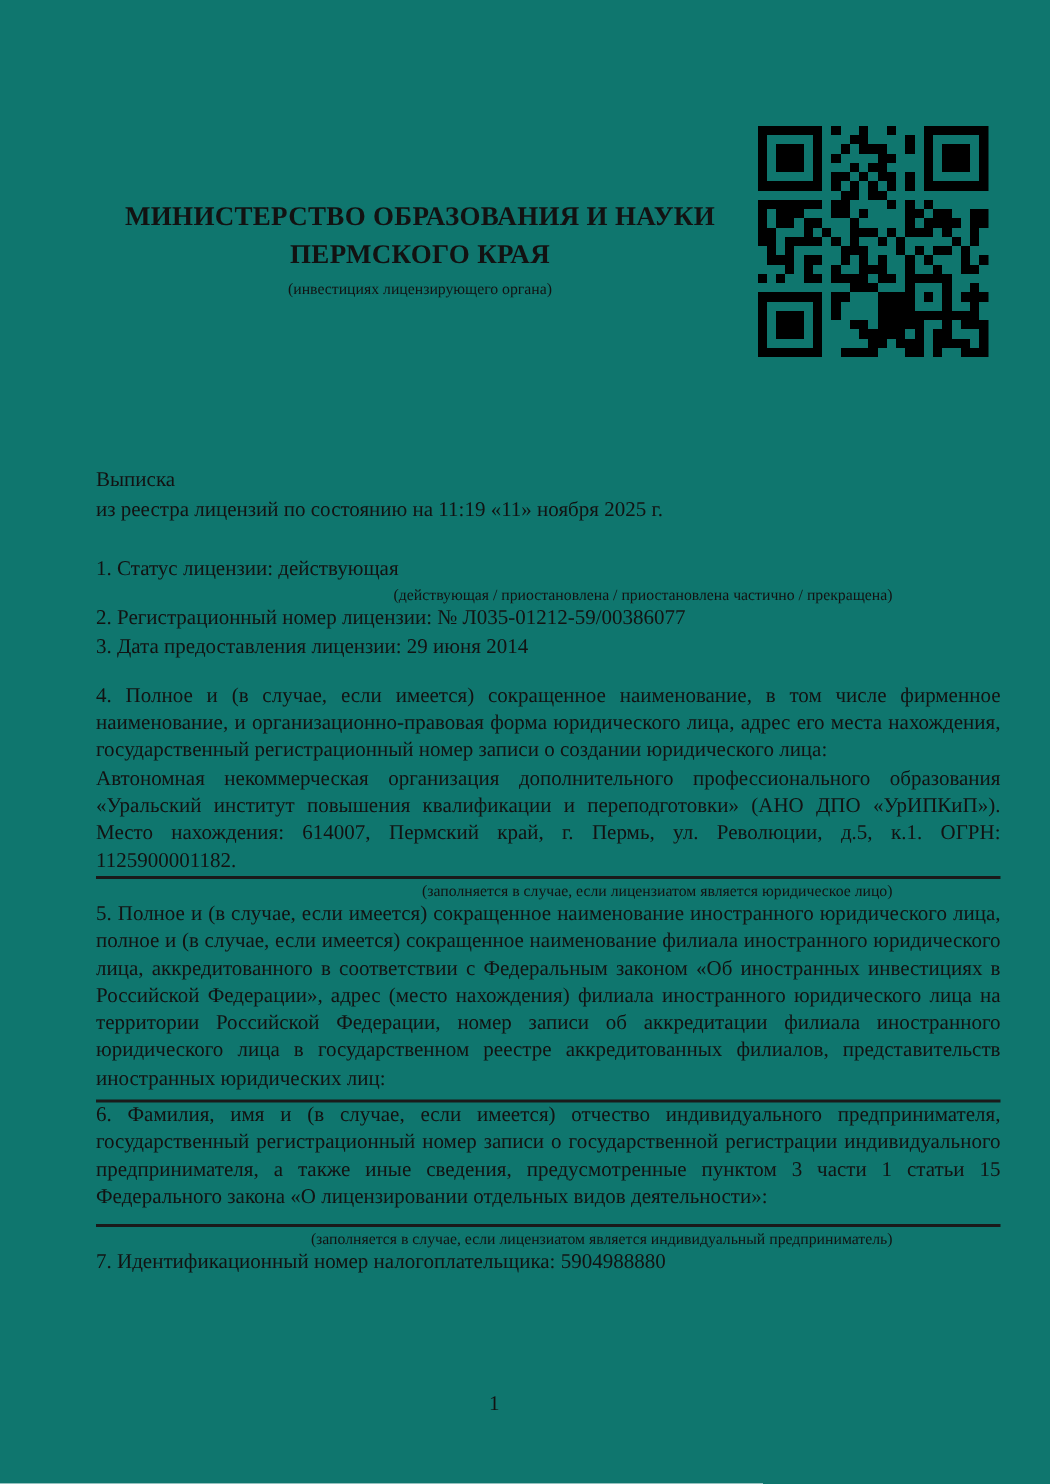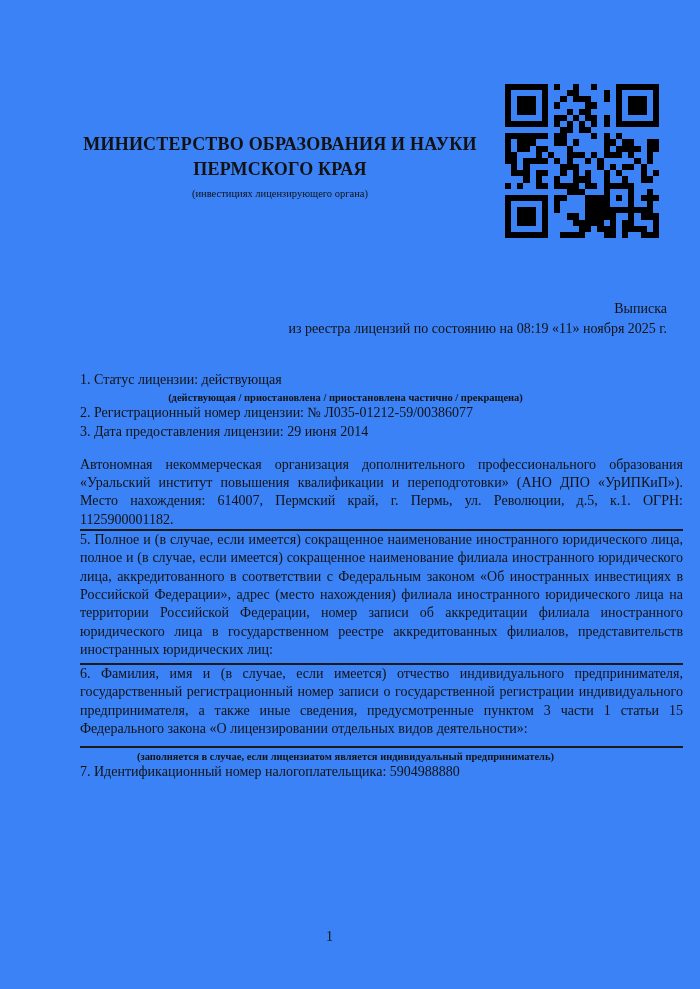--- a/index.html
+++ b/index.html
@@ -4,7 +4,7 @@
 <style>
   html,body{margin:0;padding:0;background:#ffffff;}
   .page{
-    position:relative;width:700px;height:989px;margin:0 auto;background:#3b82f6;
+    position:relative;width:700px;height:989px;margin:0 auto;background:#0f766e;
     color:#121212;font-family:"Liberation Serif","DejaVu Serif",serif;
     font-size:14px;line-height:18.3px;overflow:hidden;
   }

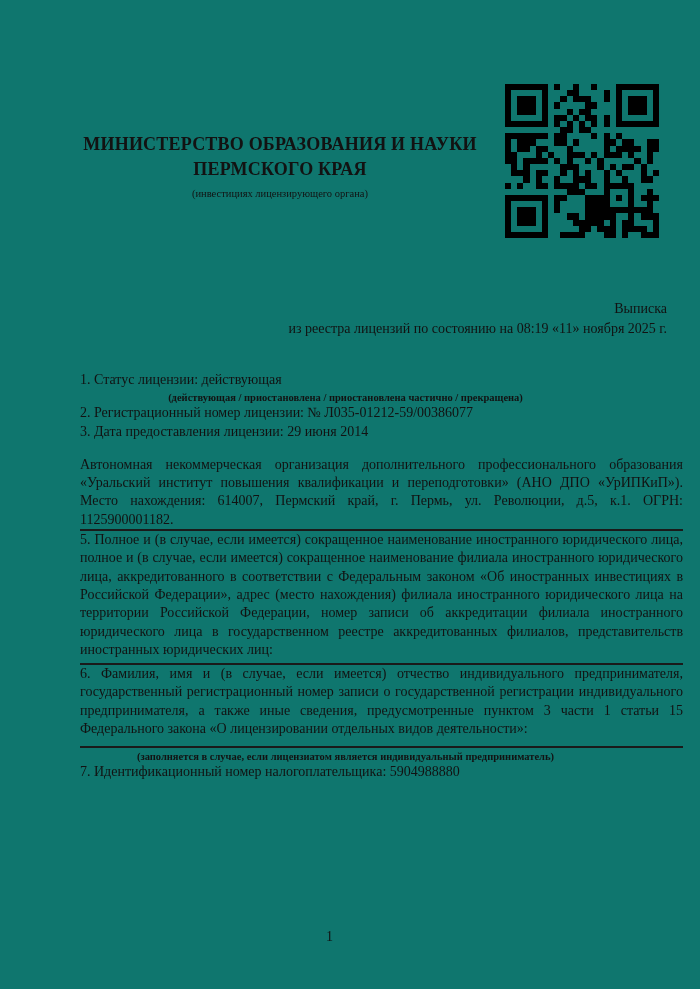--- a/index.html
+++ b/index.html
@@ -12,7 +12,7 @@
   .ministry-name{font-weight:bold;font-size:18px;line-height:25px;letter-spacing:.2px;}
   .small-caption{font-size:10.5px;line-height:13px;margin-top:5px;}
   .qr{position:absolute;left:505px;top:84px;width:154px;height:154px;}
-  .doc-title{position:absolute;left:64px;top:299px;width:603px;text-align:right;line-height:20px;}
+  .doc-title{position:absolute;left:64px;top:311px;width:603px;text-align:left;line-height:20px;}
   .content{position:absolute;left:80px;top:371px;width:603px;}
   .content p{margin:0;}
   .justify{text-align:justify;}

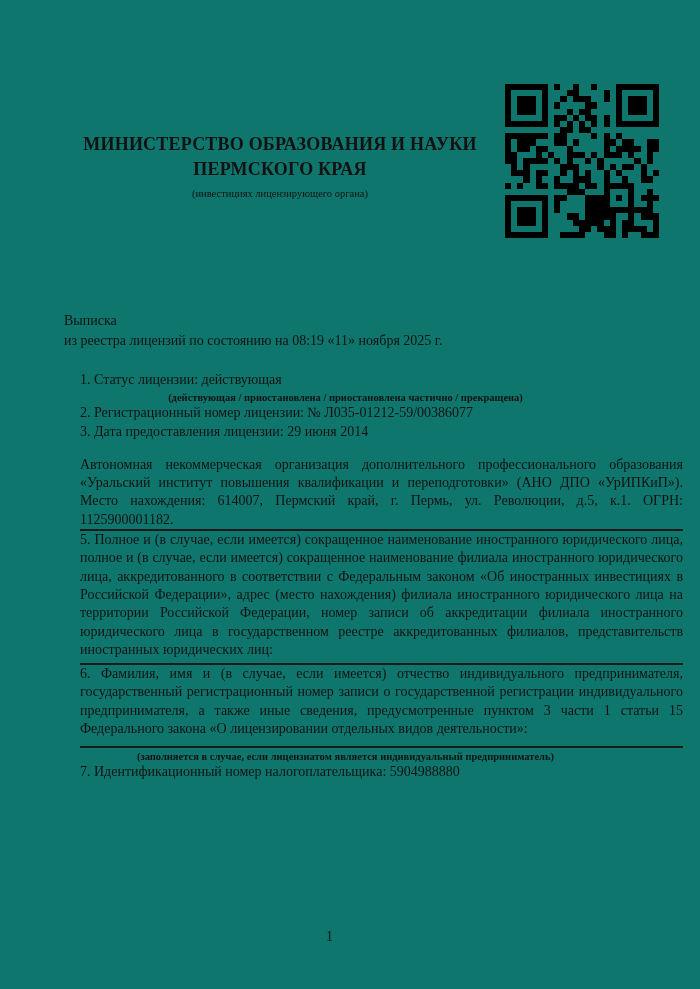--- a/index.html
+++ b/index.html
@@ -366,7 +366,7 @@
 
   <div class="doc-title">
     <div>Выписка</div>
-    <div>из реестра лицензий по состоянию на 08:19 «11» ноября 2025 г.</div>
+    <div>из реестра лицензий по состоянию на 11:19 «11» ноября 2025 г.</div>
   </div>
 
   <div class="content">

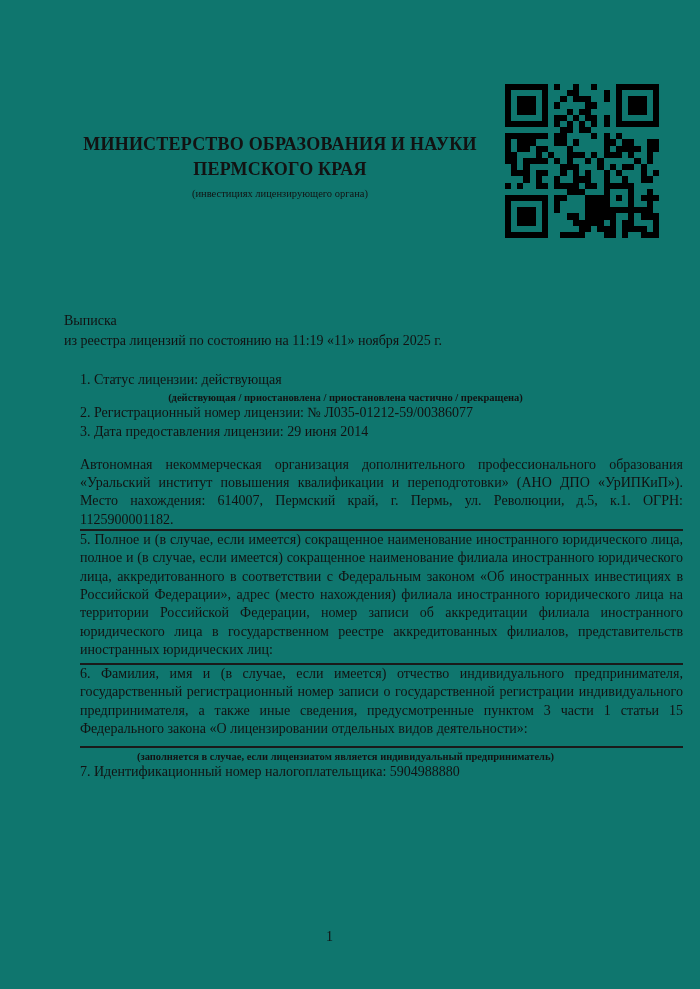--- a/index.html
+++ b/index.html
@@ -13,7 +13,7 @@
   .small-caption{font-size:10.5px;line-height:13px;margin-top:5px;}
   .qr{position:absolute;left:505px;top:84px;width:154px;height:154px;}
   .doc-title{position:absolute;left:64px;top:311px;width:603px;text-align:left;line-height:20px;}
-  .content{position:absolute;left:80px;top:371px;width:603px;}
+  .content{position:absolute;left:64px;top:371px;width:603px;}
   .content p{margin:0;}
   .justify{text-align:justify;}
   .caption{font-size:10.5px;line-height:13px;text-align:center;margin-right:72px;font-weight:bold;}

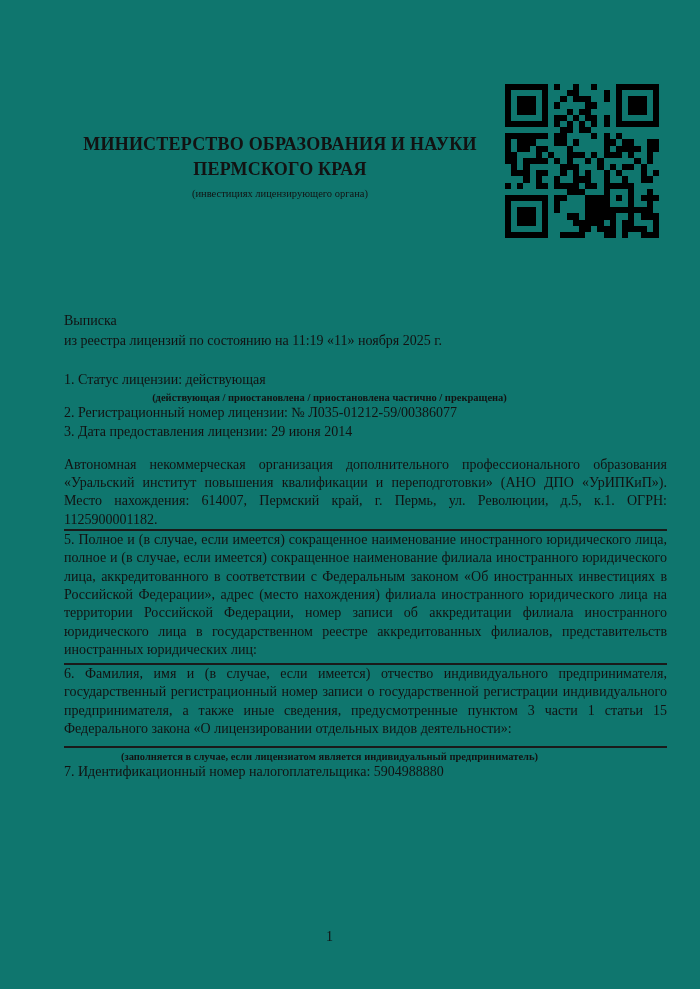--- a/index.html
+++ b/index.html
@@ -16,7 +16,7 @@
   .content{position:absolute;left:64px;top:371px;width:603px;}
   .content p{margin:0;}
   .justify{text-align:justify;}
-  .caption{font-size:10.5px;line-height:13px;text-align:center;margin-right:72px;font-weight:bold;}
+  .caption{font-size:10.5px;line-height:13px;text-align:right;margin-right:72px;}
   .rule{height:2px;background:#1a1a1a;}
   .c1{margin-top:2px;}
   .i2{margin-top:17px;}

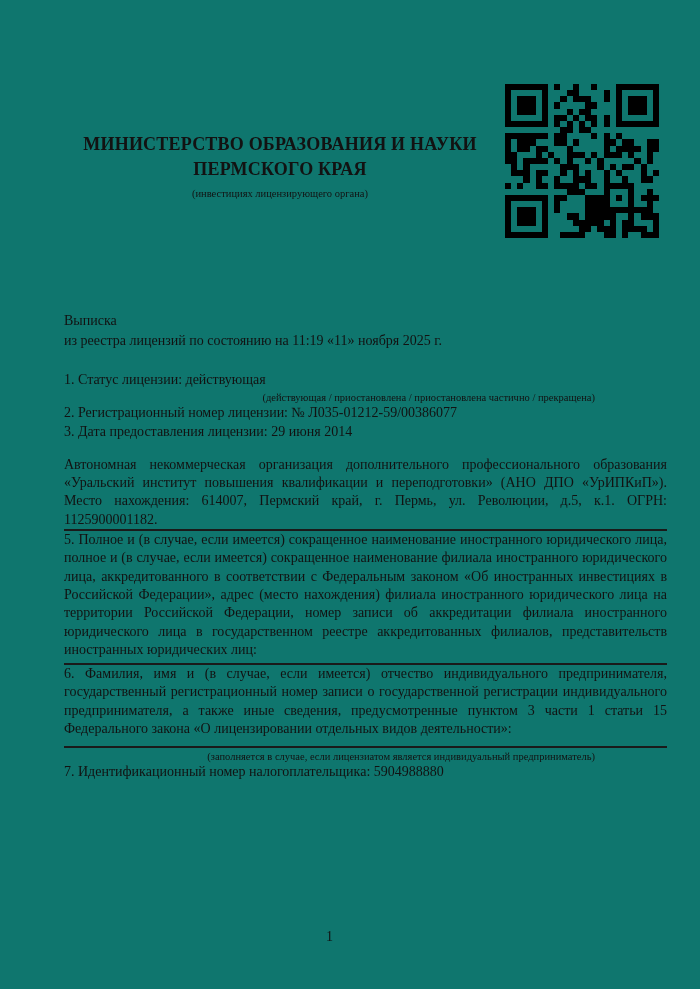--- a/index.html
+++ b/index.html
@@ -379,6 +379,7 @@
     <p class="i3">3. Дата предоставления лицензии: 29 июня 2014</p>
 
     <div class="i4">
+      <p class="justify">4. Полное и (в случае, если имеется) сокращенное наименование, в том числе фирменное наименование, и организационно-правовая форма юридического лица, адрес его места нахождения, государственный регистрационный номер записи о создании юридического лица:</p>
       <p class="justify">Автономная некоммерческая организация дополнительного профессионального образования «Уральский институт повышения квалификации и переподготовки» (АНО ДПО «УрИПКиП»). Место нахождения: 614007, Пермский край, г. Пермь, ул. Революции, д.5, к.1. ОГРН: 1125900001182.</p>
     </div>
     <div class="rule r4"></div>

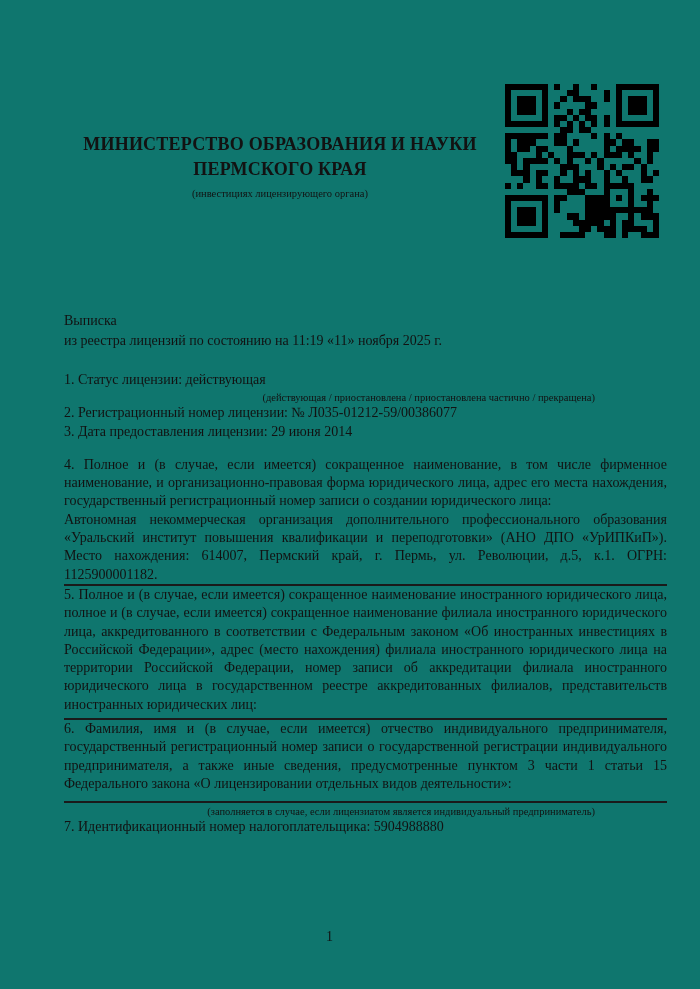--- a/index.html
+++ b/index.html
@@ -383,6 +383,7 @@
       <p class="justify">Автономная некоммерческая организация дополнительного профессионального образования «Уральский институт повышения квалификации и переподготовки» (АНО ДПО «УрИПКиП»). Место нахождения: 614007, Пермский край, г. Пермь, ул. Революции, д.5, к.1. ОГРН: 1125900001182.</p>
     </div>
     <div class="rule r4"></div>
+    <div class="caption cap-under">(заполняется в случае, если лицензиатом является юридическое лицо)</div>
 
     <p class="justify i5">5. Полное и (в случае, если имеется) сокращенное наименование иностранного юридического лица, полное и (в случае, если имеется) сокращенное наименование филиала иностранного юридического лица, аккредитованного в соответствии с Федеральным законом «Об иностранных инвестициях в Российской Федерации», адрес (место нахождения) филиала иностранного юридического лица на территории Российской Федерации, номер записи об аккредитации филиала иностранного юридического лица в государственном реестре аккредитованных филиалов, представительств иностранных юридических лиц:</p>
     <div class="rule r5"></div>

